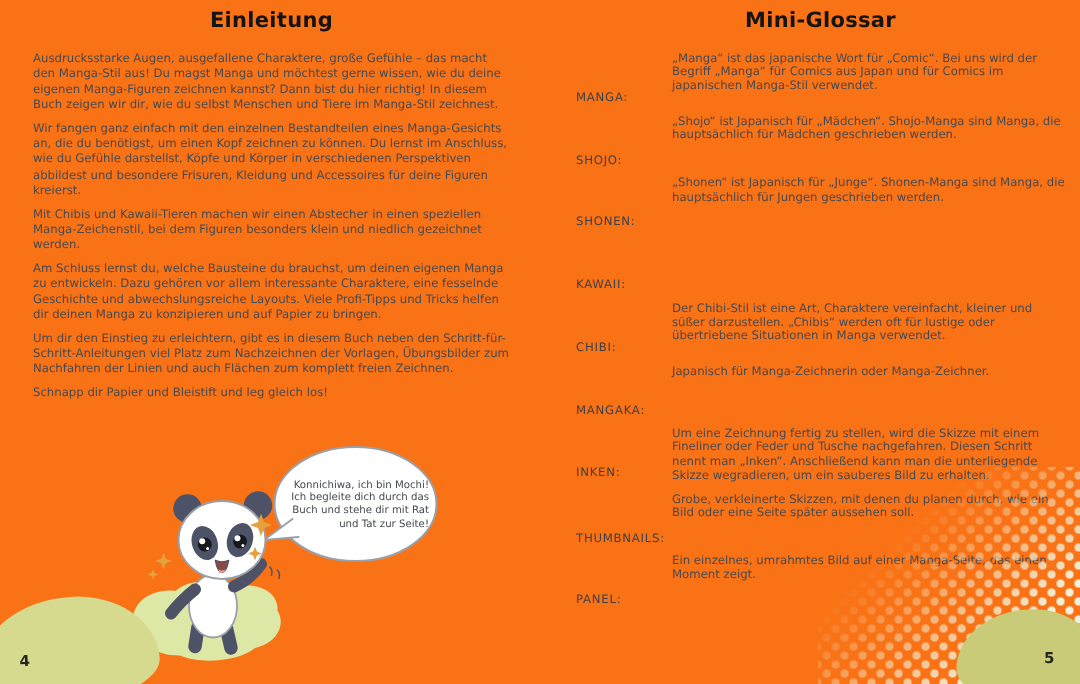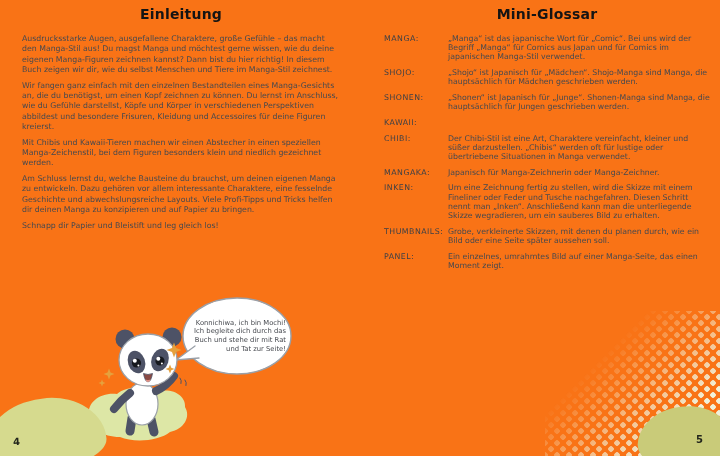--- a/index.html
+++ b/index.html
@@ -38,6 +38,7 @@
     letter-spacing: 0.5px;
     line-height: 9.2px;
     color: #3d4046;
+    margin-top: 26px;
   }
   .glossary-def {
     flex: 1;

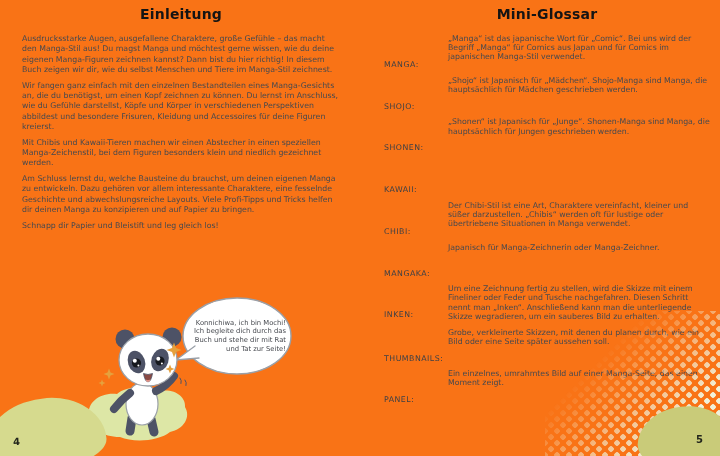--- a/index.html
+++ b/index.html
@@ -103,6 +103,7 @@
     <p>Wir fangen ganz einfach mit den einzelnen Bestandteilen eines Manga-Gesichts an, die du benötigst, um einen Kopf zeichnen zu können. Du lernst im Anschluss, wie du Gefühle darstellst, Köpfe und Körper in verschiedenen Perspektiven abbildest und besondere Frisuren, Kleidung und Accessoires für deine Figuren kreierst.</p>
     <p>Mit Chibis und Kawaii-Tieren machen wir einen Abstecher in einen speziellen Manga-Zeichenstil, bei dem Figuren besonders klein und niedlich gezeichnet werden.</p>
     <p>Am Schluss lernst du, welche Bausteine du brauchst, um deinen eigenen Manga zu entwickeln. Dazu gehören vor allem interessante Charaktere, eine fesselnde Geschichte und abwechslungsreiche Layouts. Viele Profi-Tipps und Tricks helfen dir deinen Manga zu konzipieren und auf Papier zu bringen.</p>
+    <p>Um dir den Einstieg zu erleichtern, gibt es in diesem Buch neben den Schritt-für-Schritt-Anleitungen viel Platz zum Nachzeichnen der Vorlagen, Übungsbilder zum Nachfahren der Linien und auch Flächen zum komplett freien Zeichnen.</p>
     <p>Schnapp dir Papier und Bleistift und leg gleich los!</p>
   </div>
 

